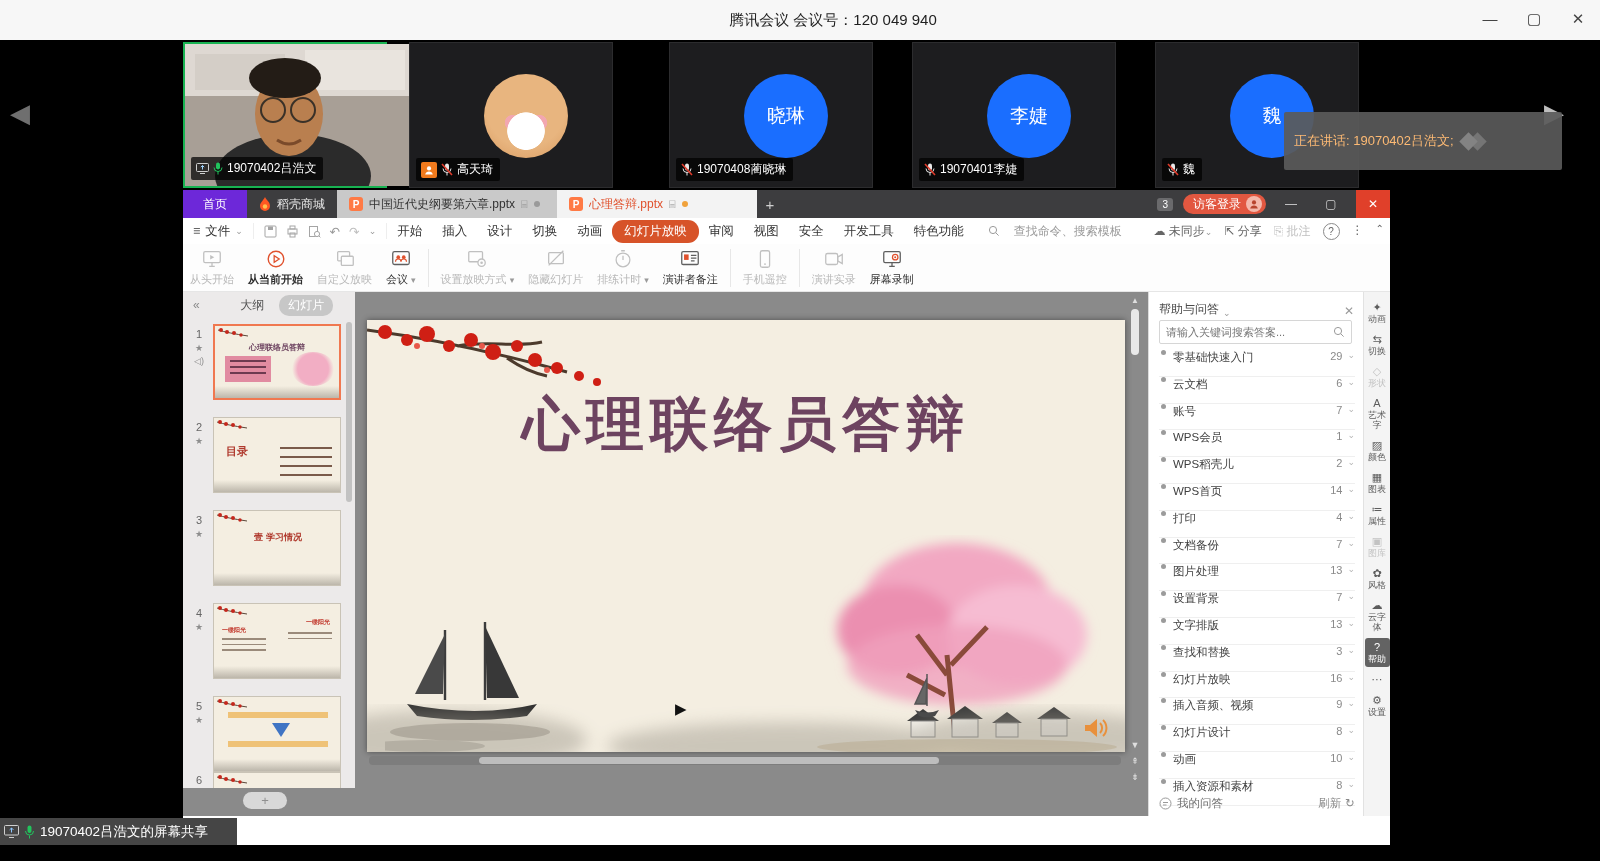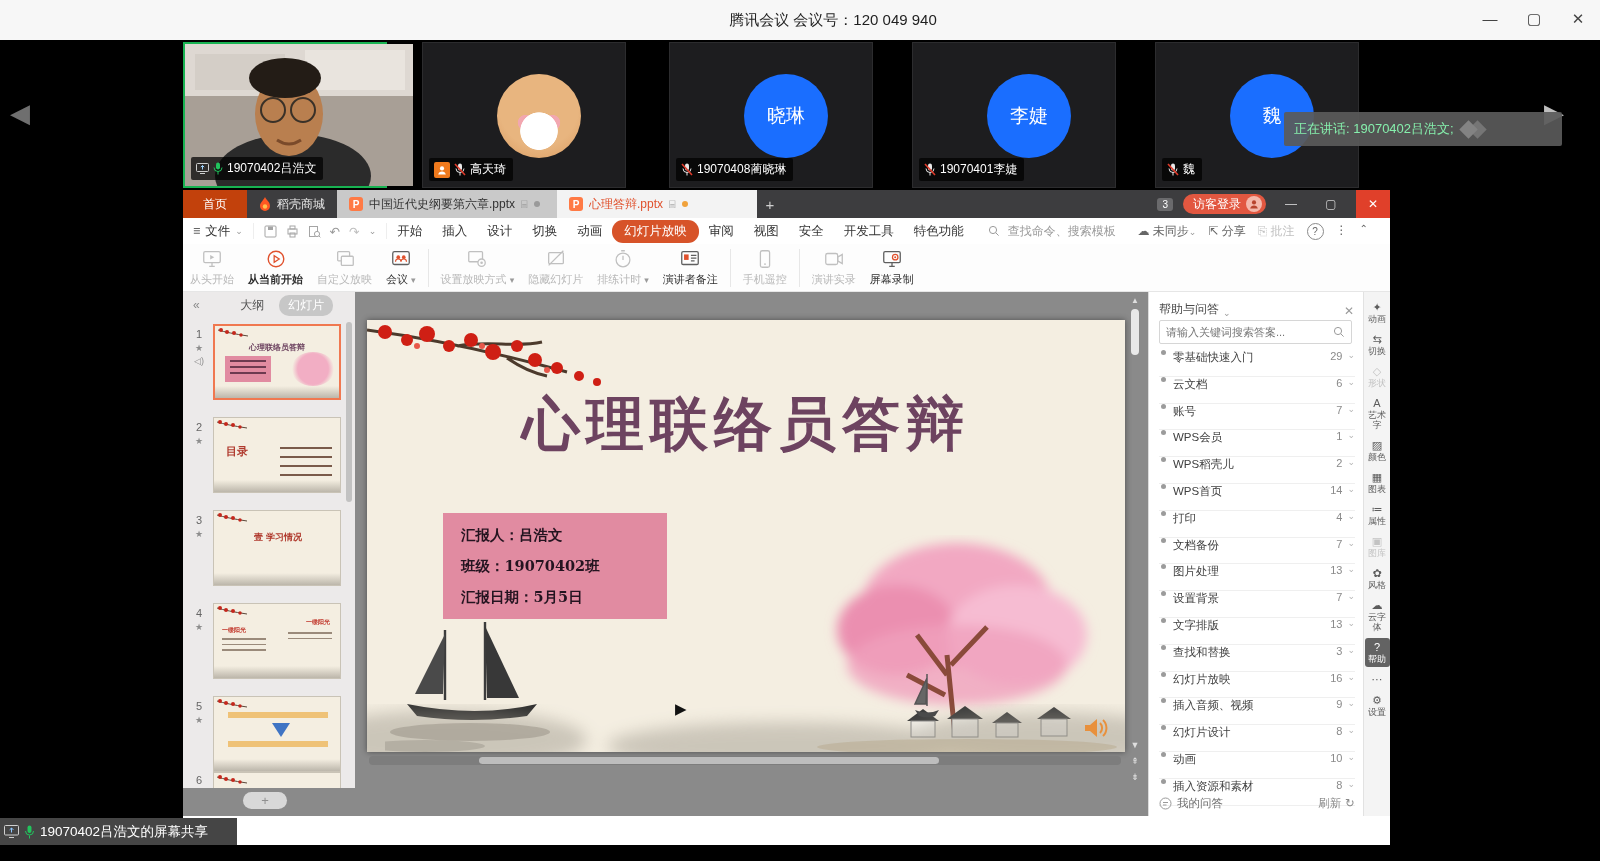--- a/index.html
+++ b/index.html
@@ -25,7 +25,7 @@
             padding:3px 7px 3px 5px;display:flex;align-items:center;gap:4px;border-radius:2px;}
   .member-badge{width:16px;height:16px;background:#f07a1d;border-radius:2px;display:flex;align-items:center;justify-content:center;}
   #speaking-overlay{left:1284px;top:112px;width:258px;height:34px;background:rgba(90,90,90,.92);
-            color:#86efac;font-size:13px;display:flex;align-items:center;padding:0 10px;gap:8px;border-radius:2px;}
+            color:#fdba74;font-size:13px;display:flex;align-items:center;padding:12px 10px;gap:8px;border-radius:2px;}
   .ovl-logo{display:flex;gap:2px;opacity:.45;}
   .ovl-logo i{width:13px;height:13px;background:#bfbfbf;transform:rotate(45deg);display:block;}
   

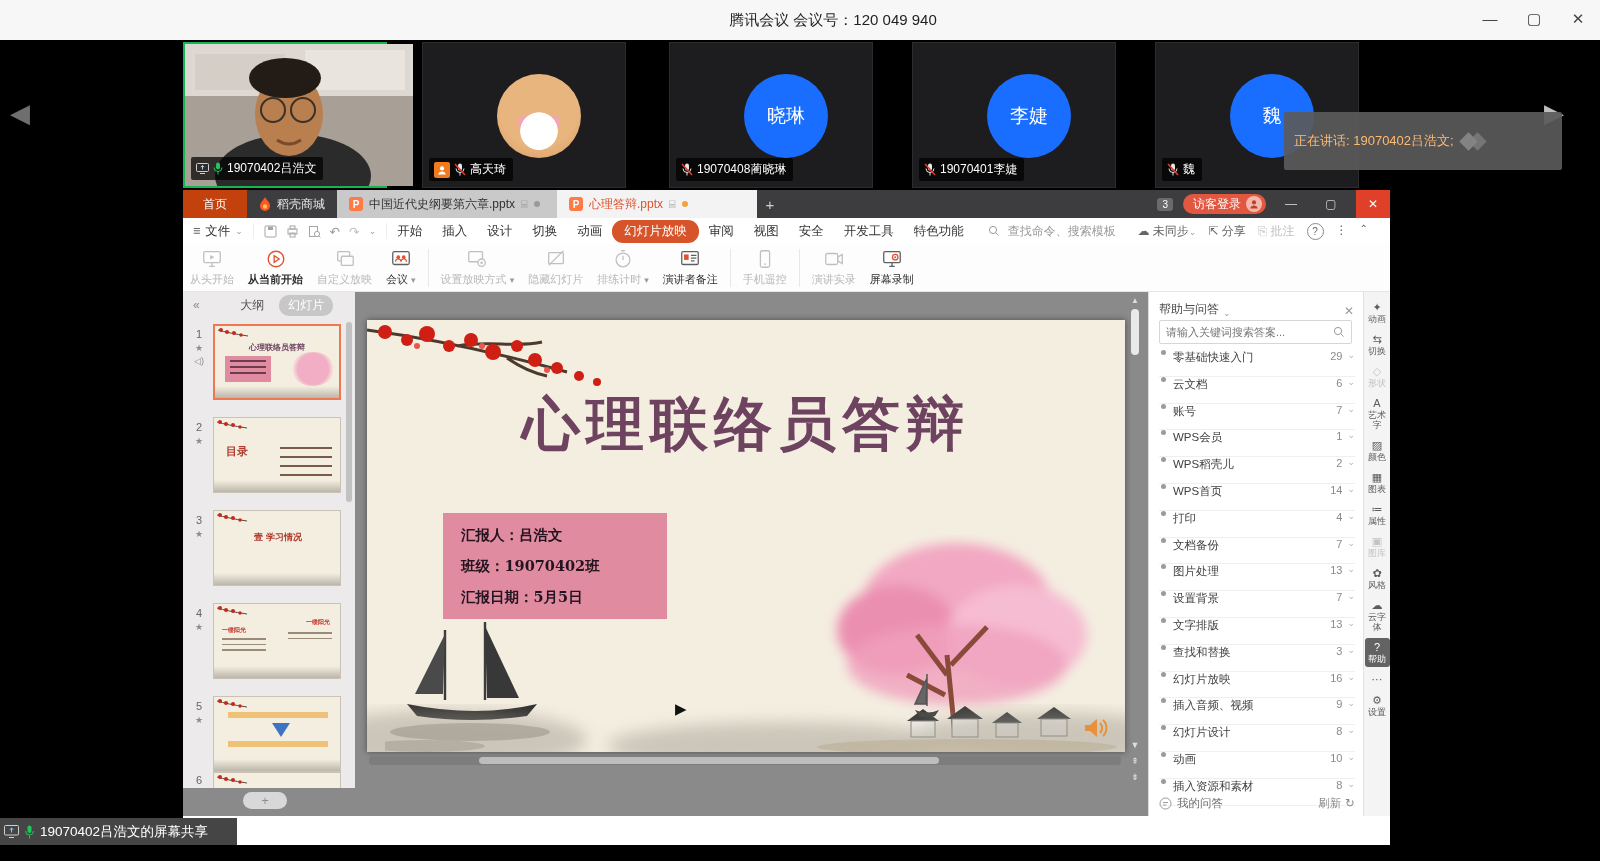--- a/index.html
+++ b/index.html
@@ -189,7 +189,7 @@
     </div>
   </div>
 
-  <div class="abs tile" style="left:422px;">
+  <div class="abs tile" style="left:409px;">
     <div class="abs avatar cat"></div>
     <div class="name-tag abs">
       <span class="member-badge">

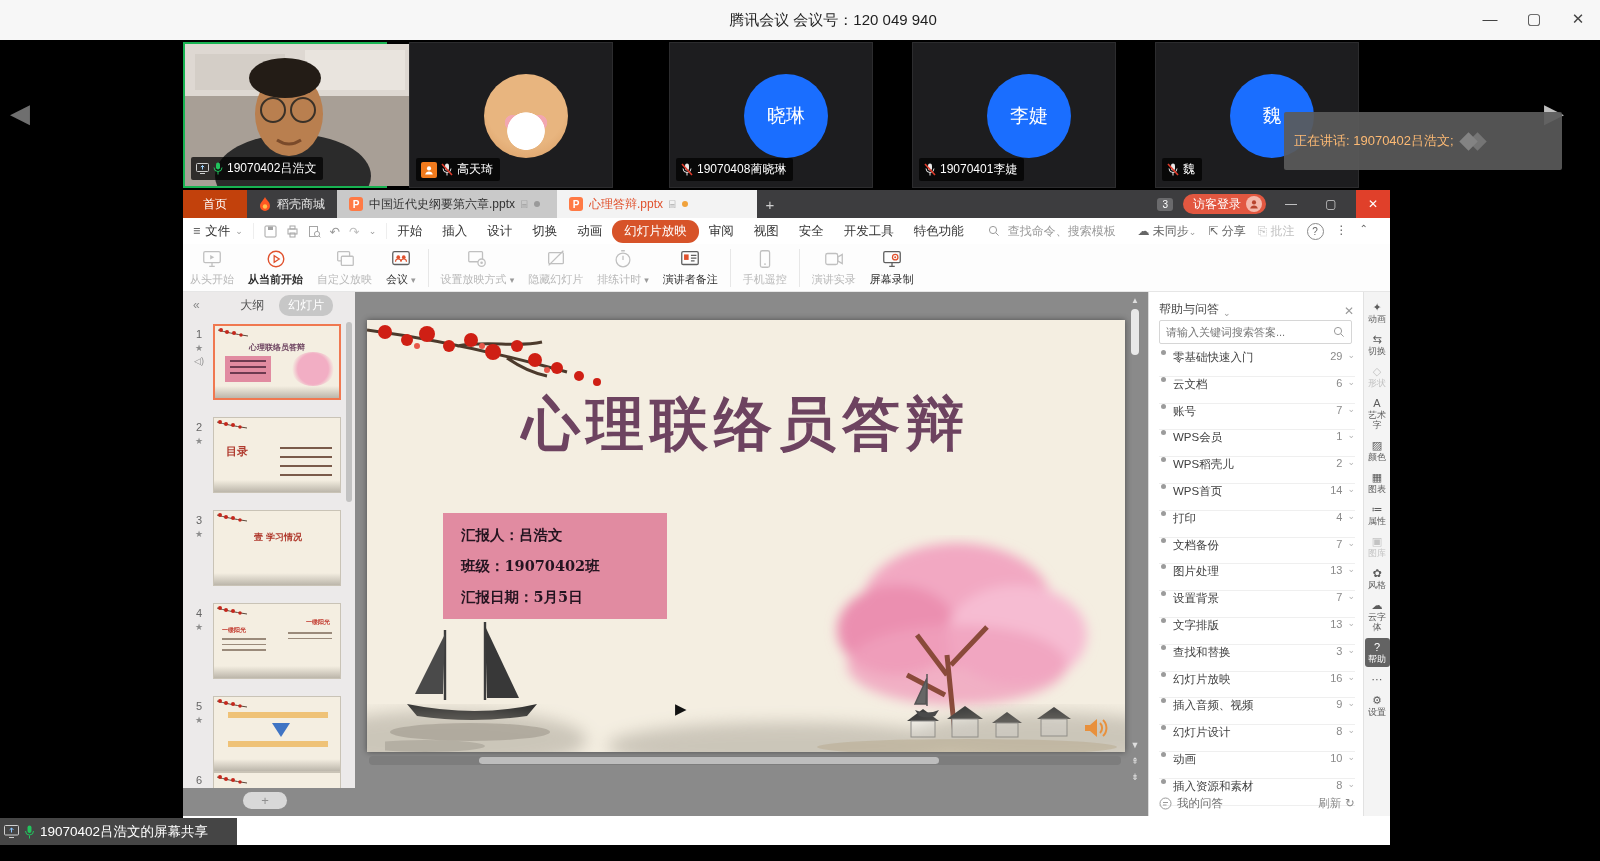--- a/index.html
+++ b/index.html
@@ -33,7 +33,7 @@
   
   #tabbar{left:0;top:0;width:1207px;height:28px;background:#3d3d3f;display:flex;align-items:stretch;}
   .tab{display:flex;align-items:center;gap:6px;padding:0 12px;font-size:12px;color:#e8e8e8;}
-  .tab-home{background:#c2410c;color:#fff;width:40px;justify-content:center;}
+  .tab-home{background:#6d28d9;color:#fff;width:40px;justify-content:center;}
   .tab-doc{background:#c9c9c9;color:#333;width:196px;}
   .tab-doc.active{background:#f3f3f3;color:#e0512d;width:176px;}
   .ficon{width:14px;height:14px;border-radius:3px;background:#ff7a45;color:#fff;font-size:10px;font-weight:bold;

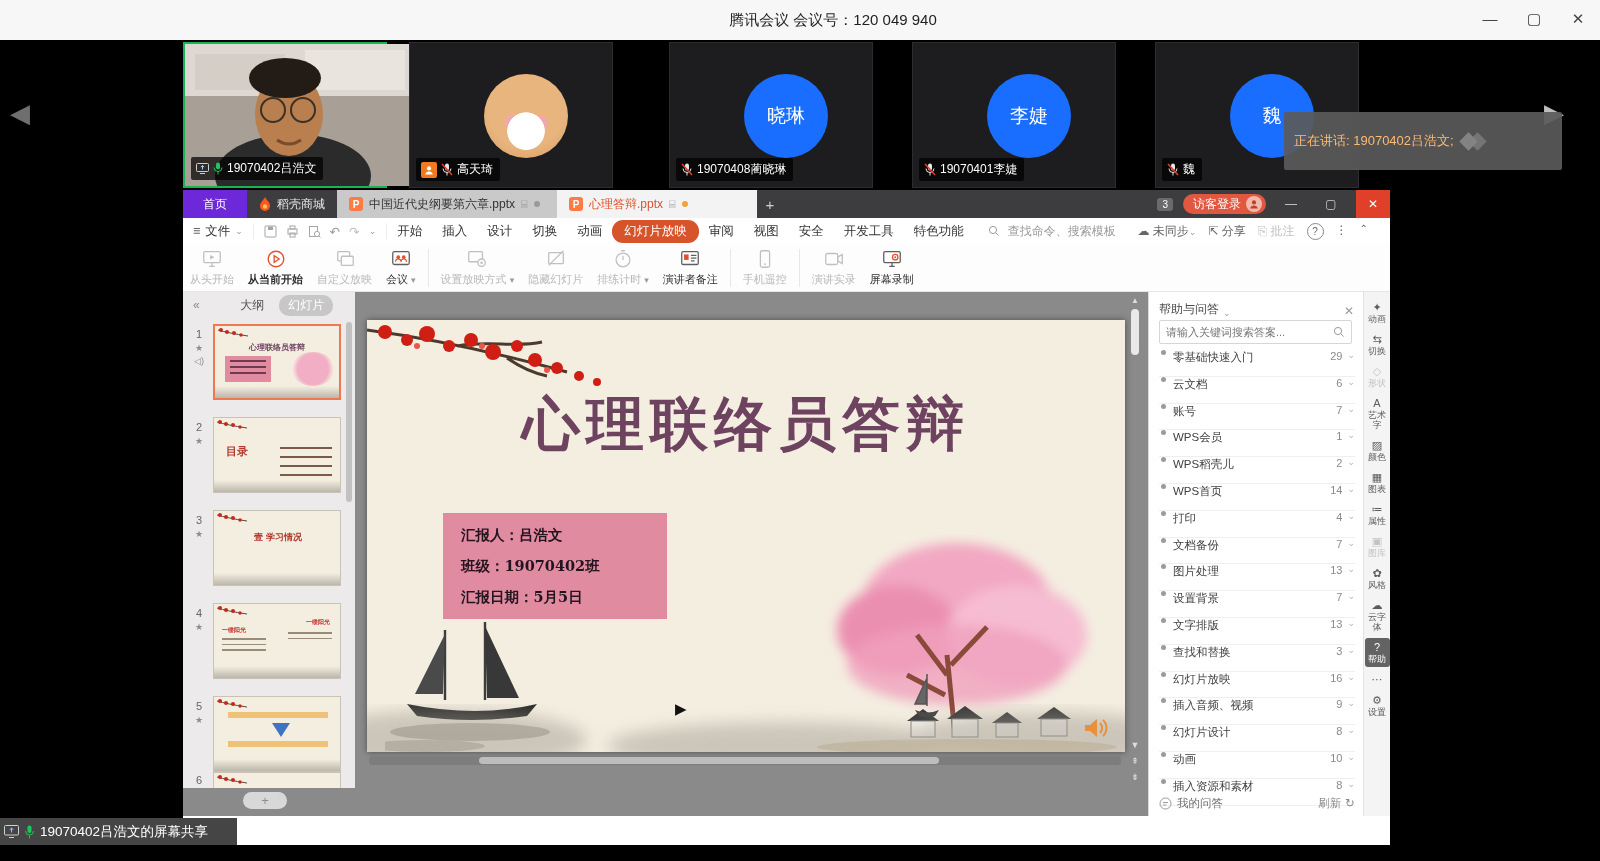--- a/index.html
+++ b/index.html
@@ -57,7 +57,7 @@
   .qicons{display:flex;align-items:center;gap:9px;color:#9a9a9a;padding:0 10px;border-left:1px solid #eee;border-right:1px solid #eee;height:16px;}
   .menu-item{padding:2px 10px;}
   .menu-item.active{background:#d75329;color:#fff;border-radius:11px;padding:3px 12px;}
-  #cmd-search{display:flex;align-items:center;gap:8px;color:#9b9b9b;margin-left:14px;font-size:12px;}
+  #cmd-search{display:flex;align-items:center;gap:14px;color:#9b9b9b;margin-left:14px;font-size:12px;}
   #menu-right{margin-left:auto;display:flex;align-items:flex-start;gap:12px;color:#666;padding-right:22px;font-size:12px;}
   .dim{color:#c0c0c0;}
   .qm{width:15px;height:15px;border:1px solid #8a8a8a;border-radius:50%;display:flex;align-items:center;justify-content:center;font-size:10px;color:#666;}

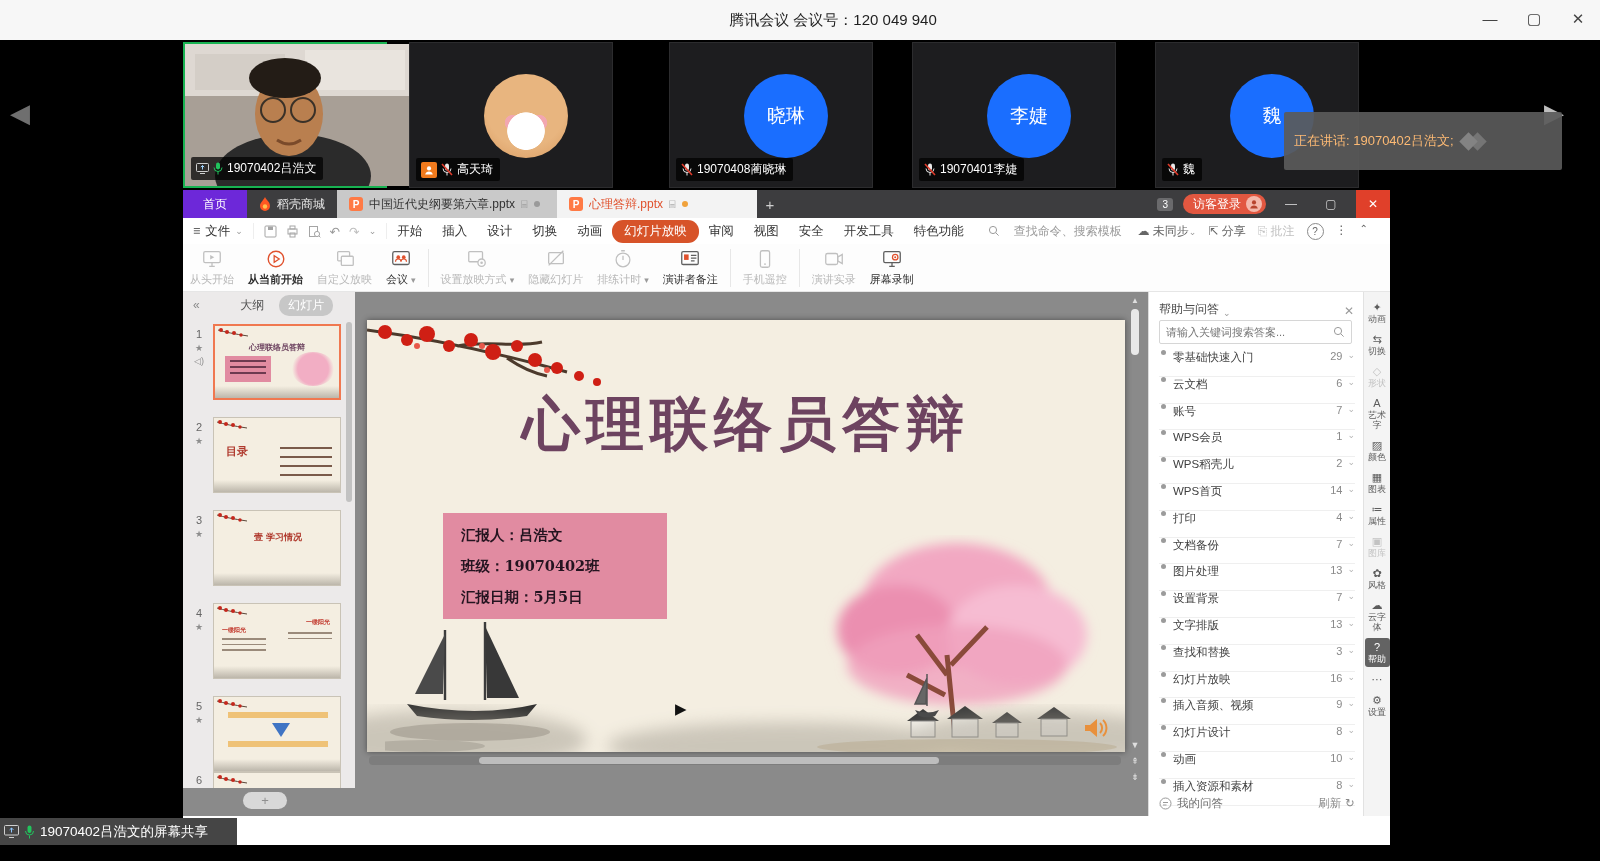--- a/index.html
+++ b/index.html
@@ -58,7 +58,7 @@
   .menu-item{padding:2px 10px;}
   .menu-item.active{background:#d75329;color:#fff;border-radius:11px;padding:3px 12px;}
   #cmd-search{display:flex;align-items:center;gap:14px;color:#9b9b9b;margin-left:14px;font-size:12px;}
-  #menu-right{margin-left:auto;display:flex;align-items:flex-start;gap:12px;color:#666;padding-right:22px;font-size:12px;}
+  #menu-right{margin-left:auto;display:flex;align-items:flex-start;gap:12px;color:#666;padding-right:6px;font-size:12px;}
   .dim{color:#c0c0c0;}
   .qm{width:15px;height:15px;border:1px solid #8a8a8a;border-radius:50%;display:flex;align-items:center;justify-content:center;font-size:10px;color:#666;}
   

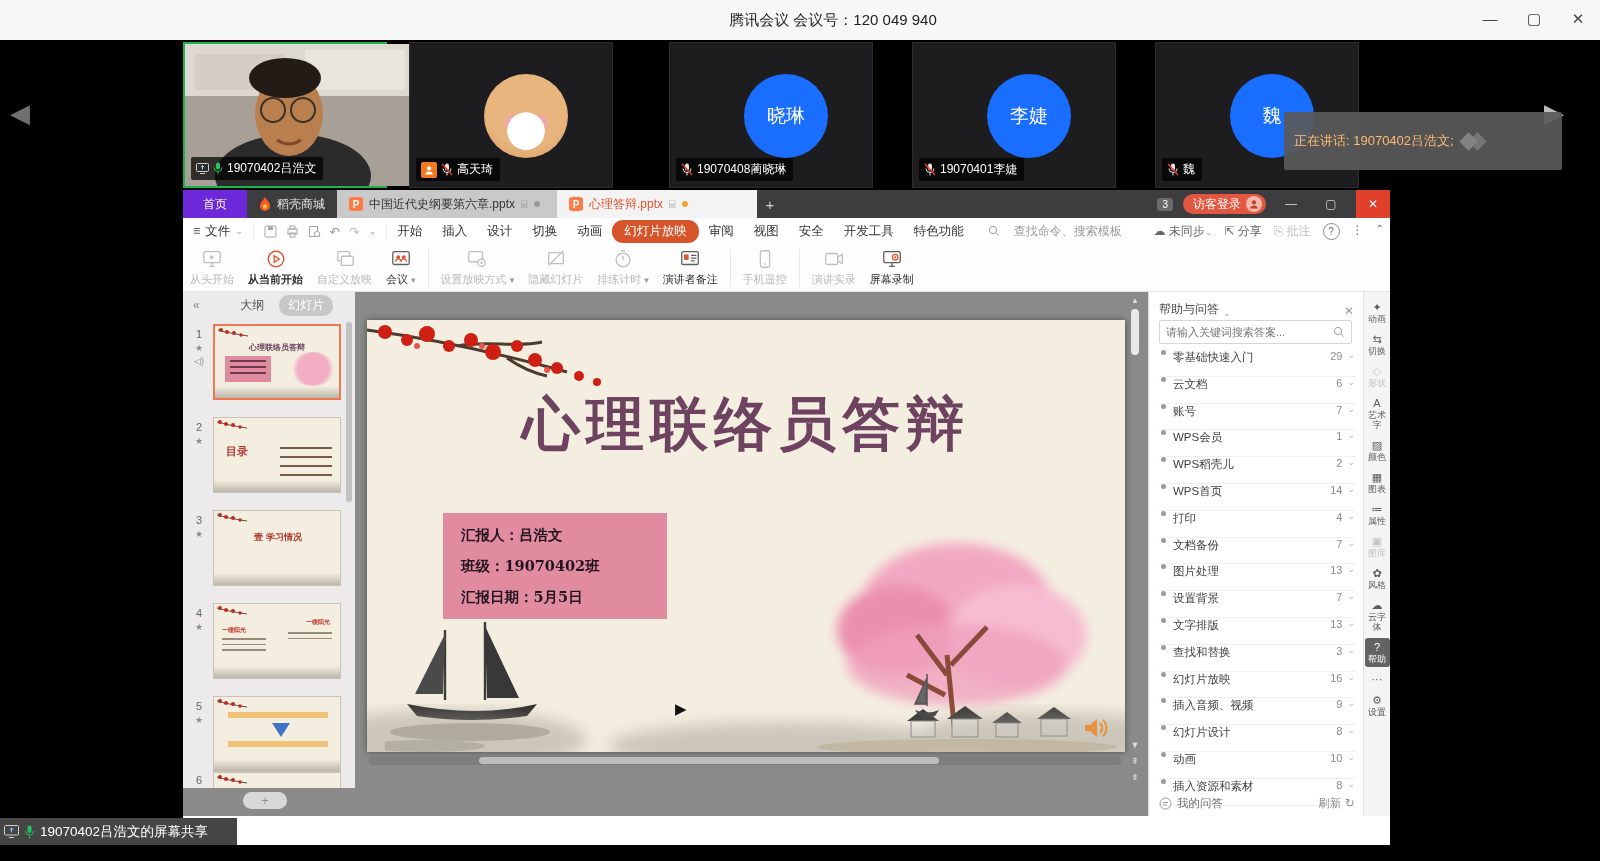--- a/index.html
+++ b/index.html
@@ -600,11 +600,6 @@
 
         <div id="slide-title">心理联络员答辩</div>
 
-        <div id="infobox">
-          <div>汇报人：吕浩文</div>
-          <div>班级：19070402班</div>
-          <div>汇报日期：5月5日</div>
-        </div>
 
         <svg class="abs" style="left:420px;top:215px;" width="338" height="217" viewBox="0 0 338 217">
           <defs>

